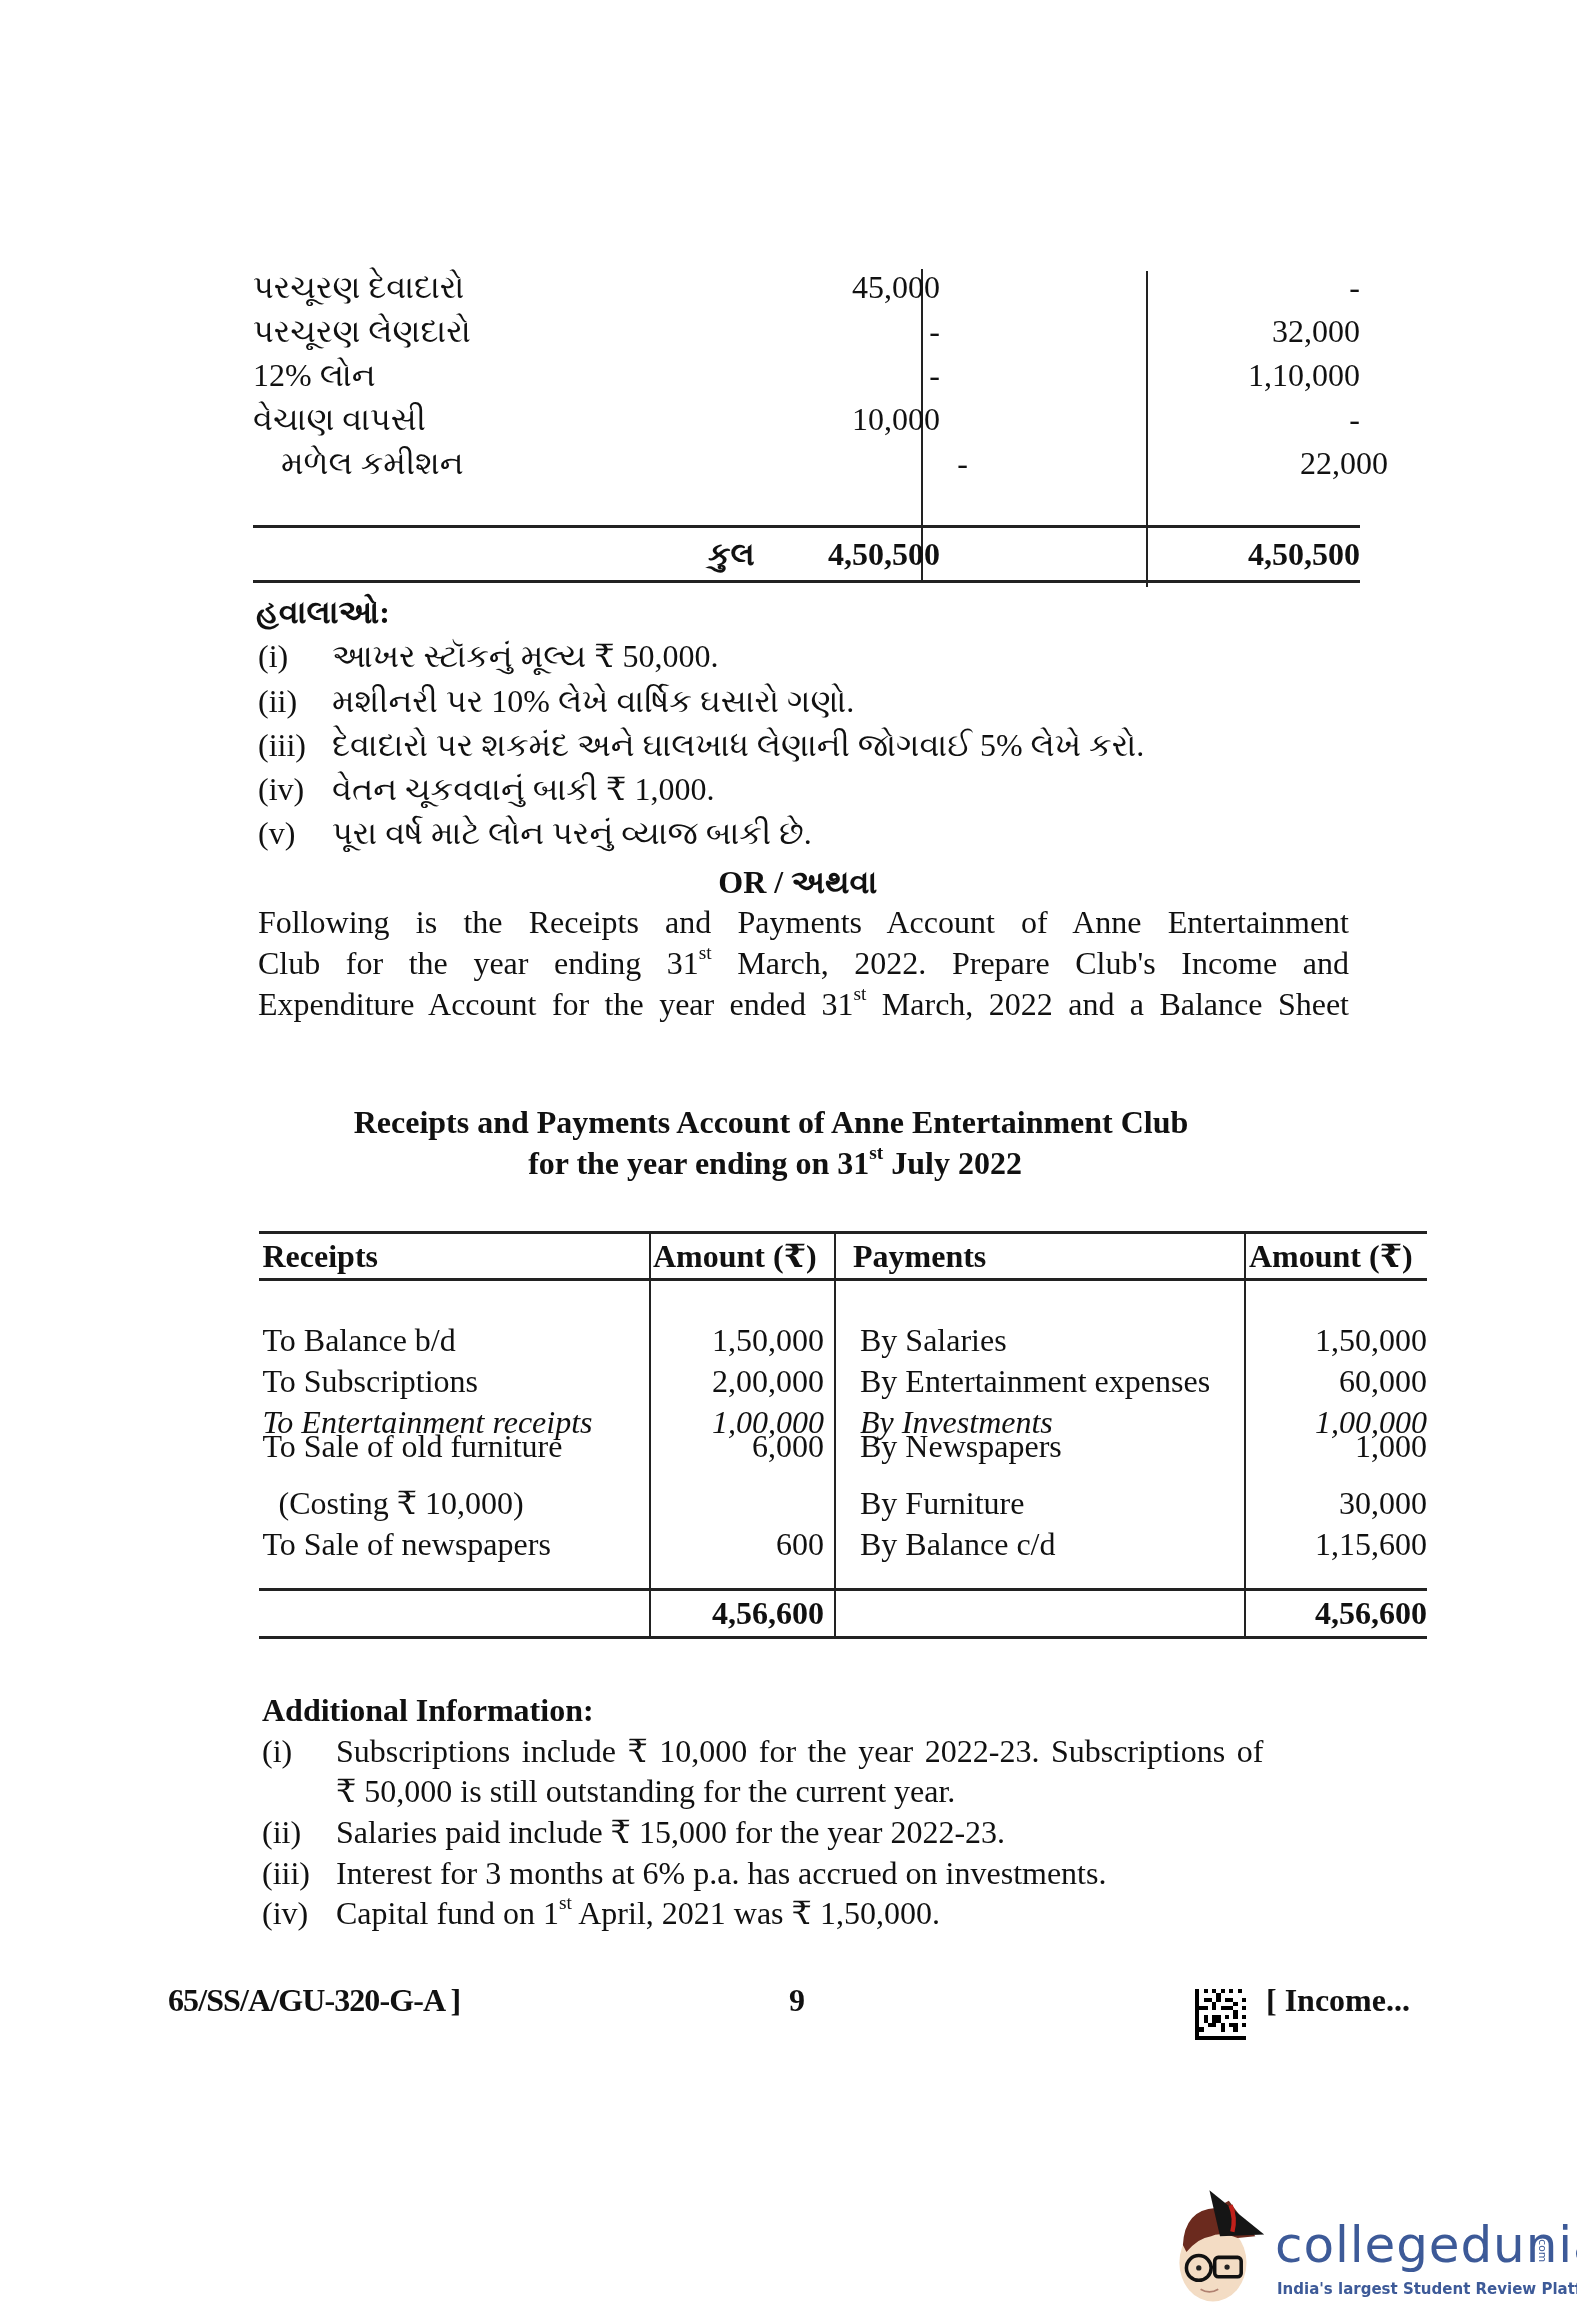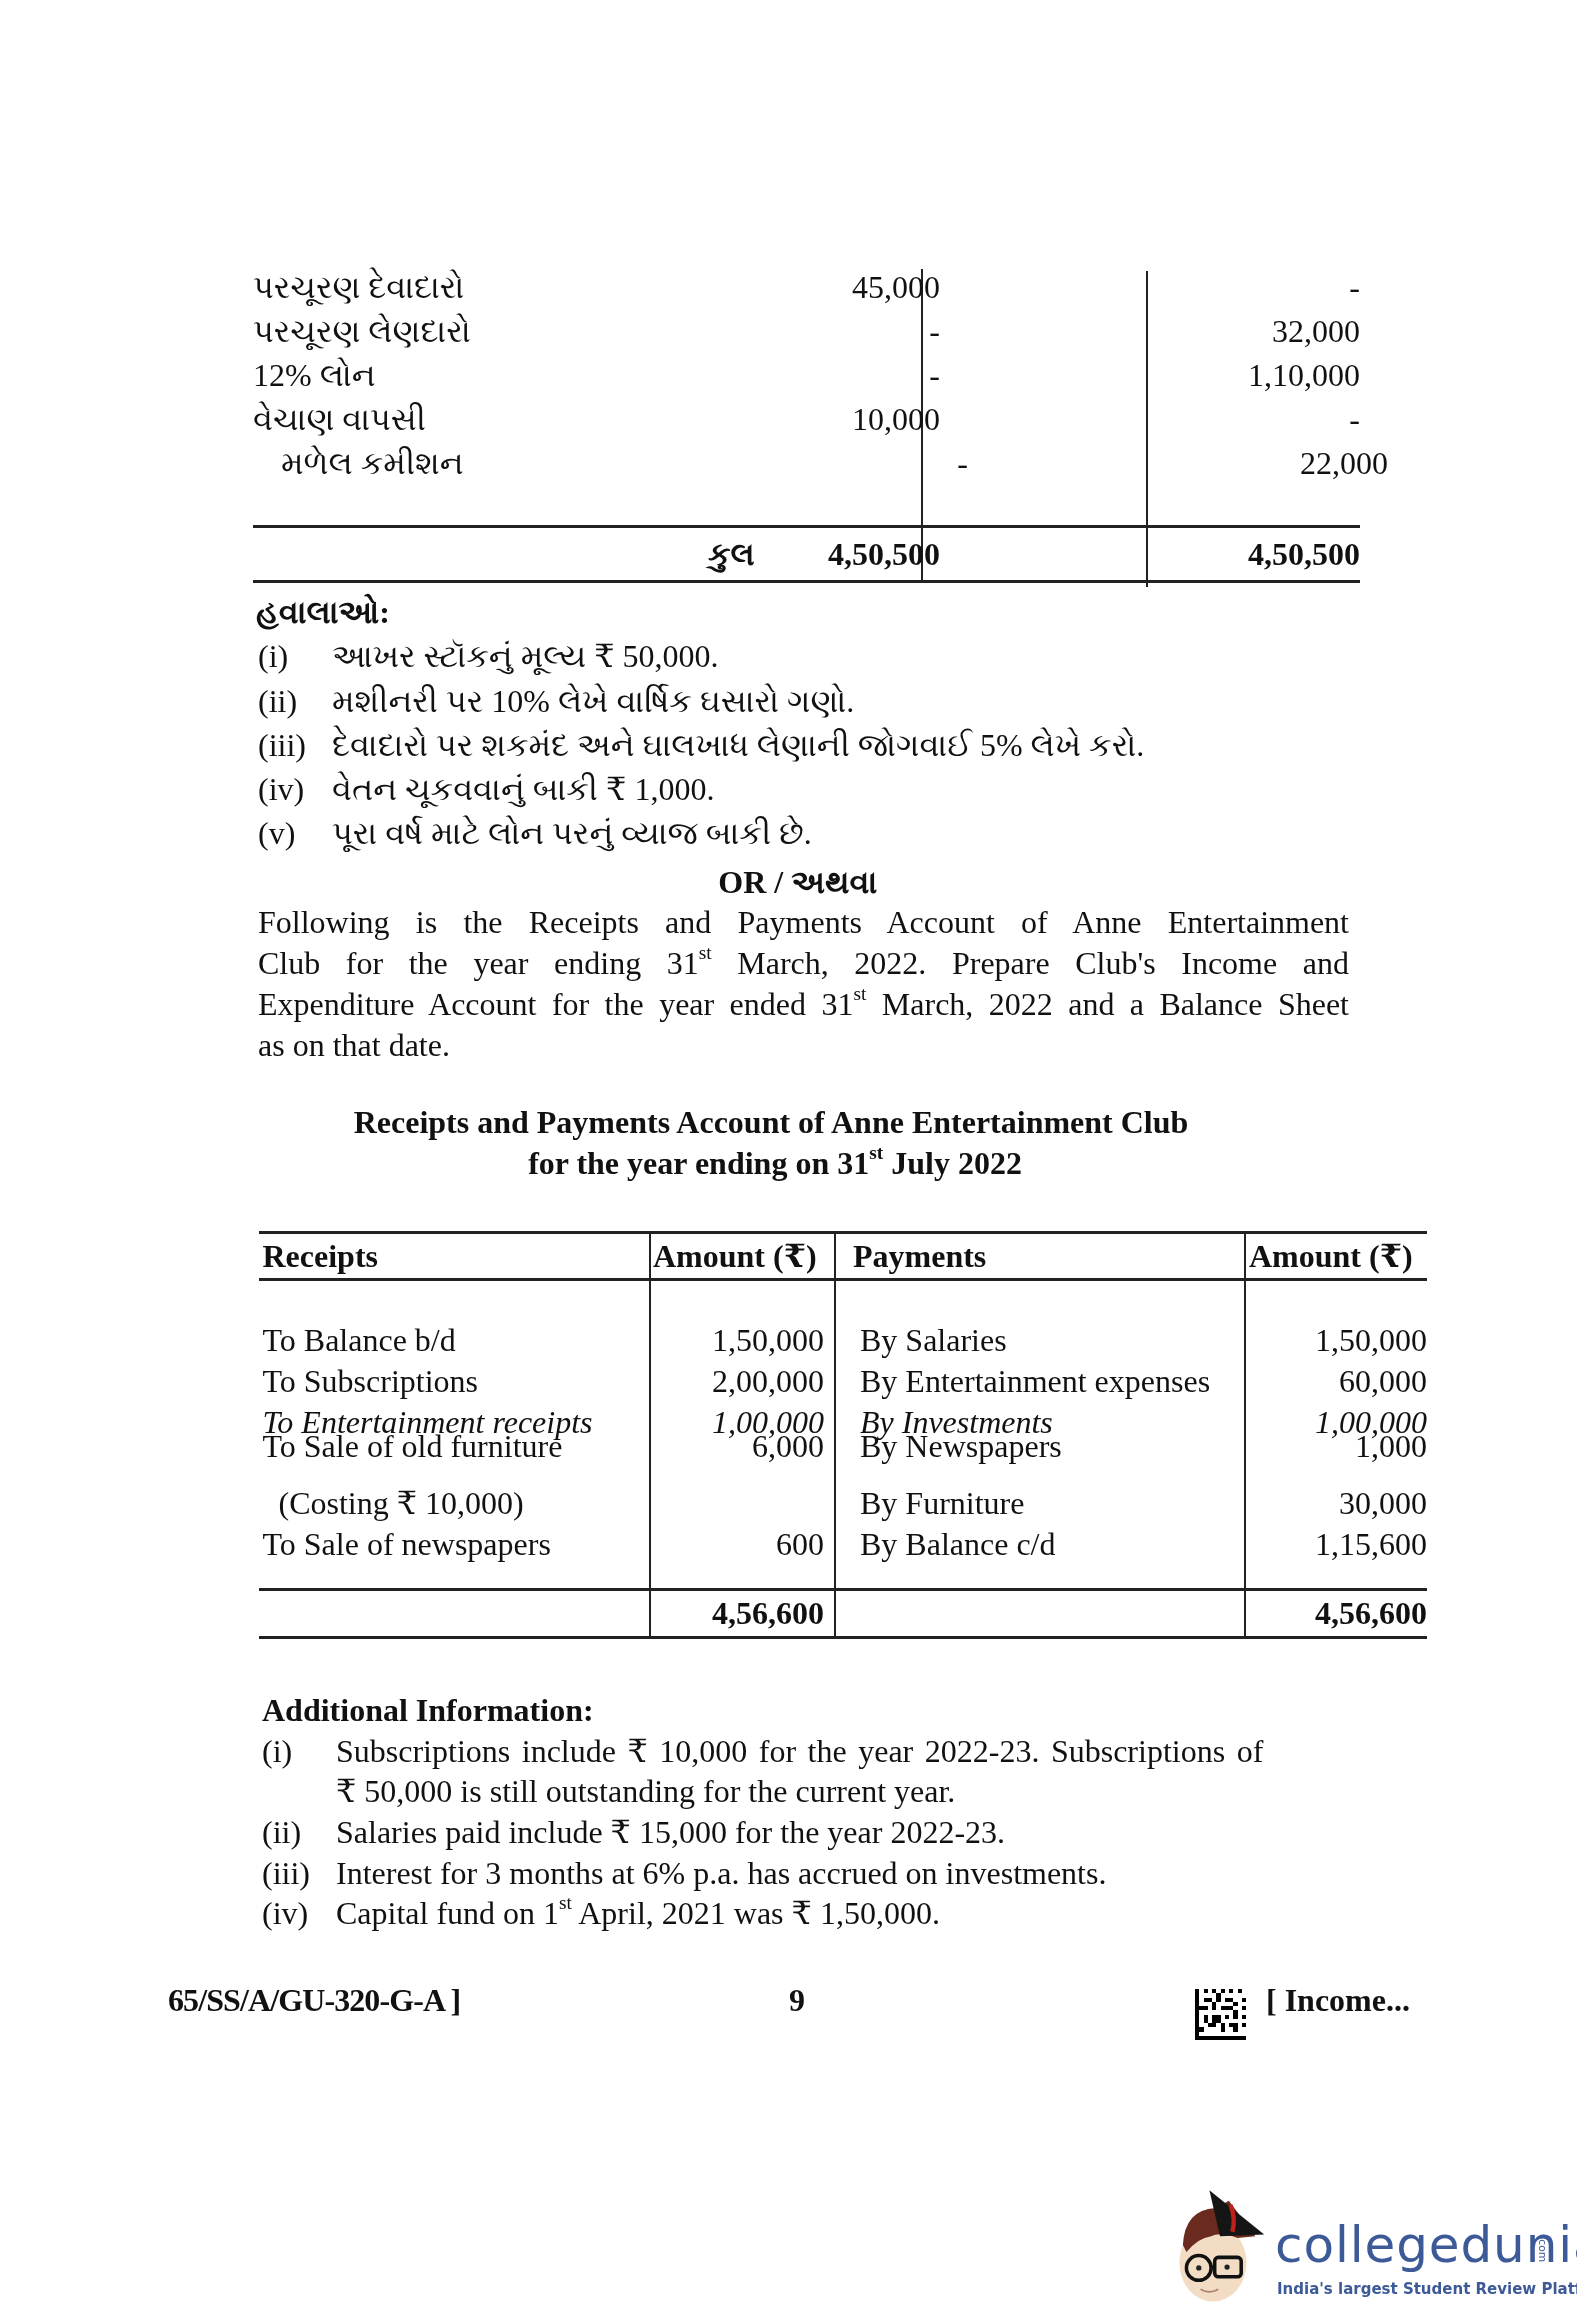--- a/index.html
+++ b/index.html
@@ -104,7 +104,6 @@
   <div class="justify">Following is the Receipts and Payments Account of Anne Entertainment</div>
   <div class="justify"><span>Club for the year ending 31</span><sup>st</sup><span> March, 2022. Prepare Club's Income and</span></div>
   <div class="justify"><span>Expenditure Account for the year ended 31</span><sup>st</sup><span> March, 2022 and a Balance Sheet</span></div>
-  <div>as on that date.</div>
 </div>
 
 <div class="abs bold" style="left:0; width:1578px; text-align:center; top:1102px; font-size:32px; line-height:41px; padding-left:0;">

